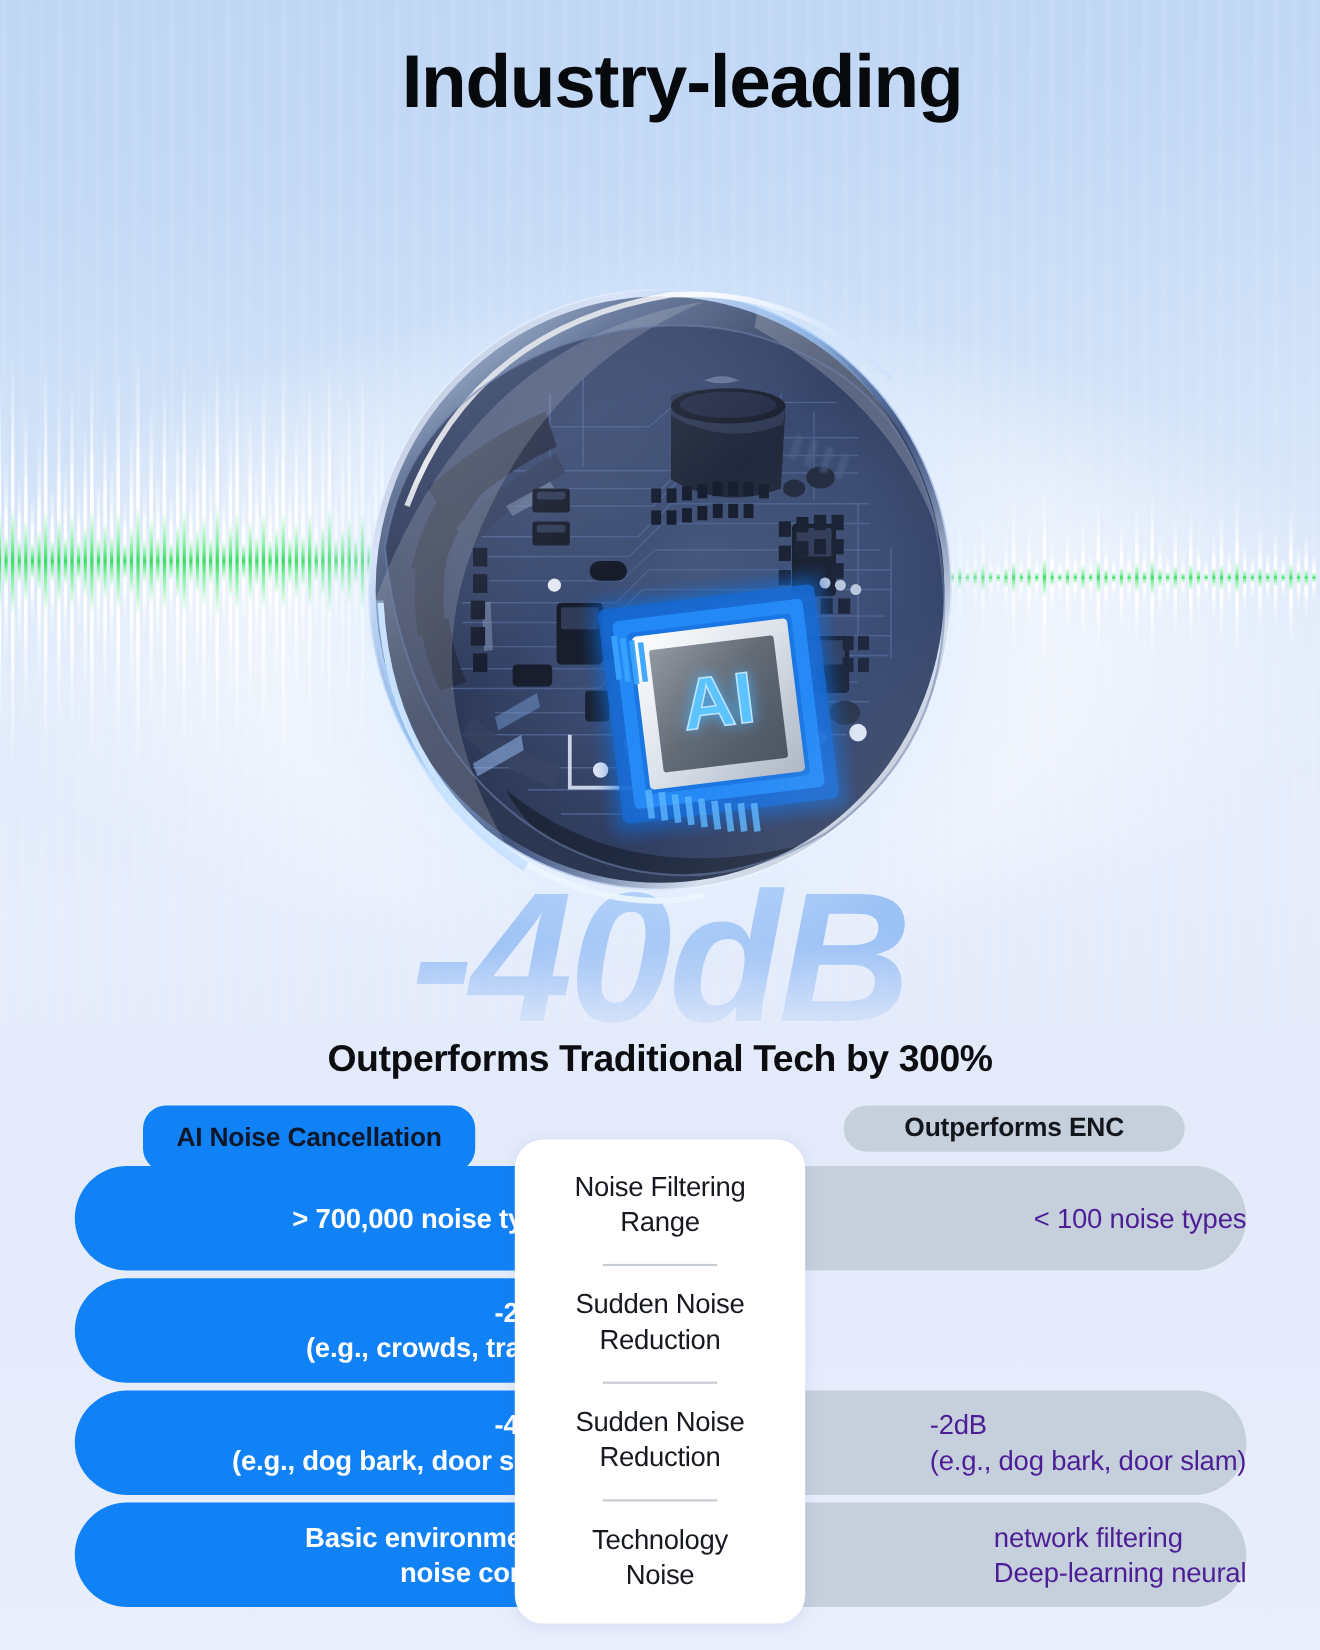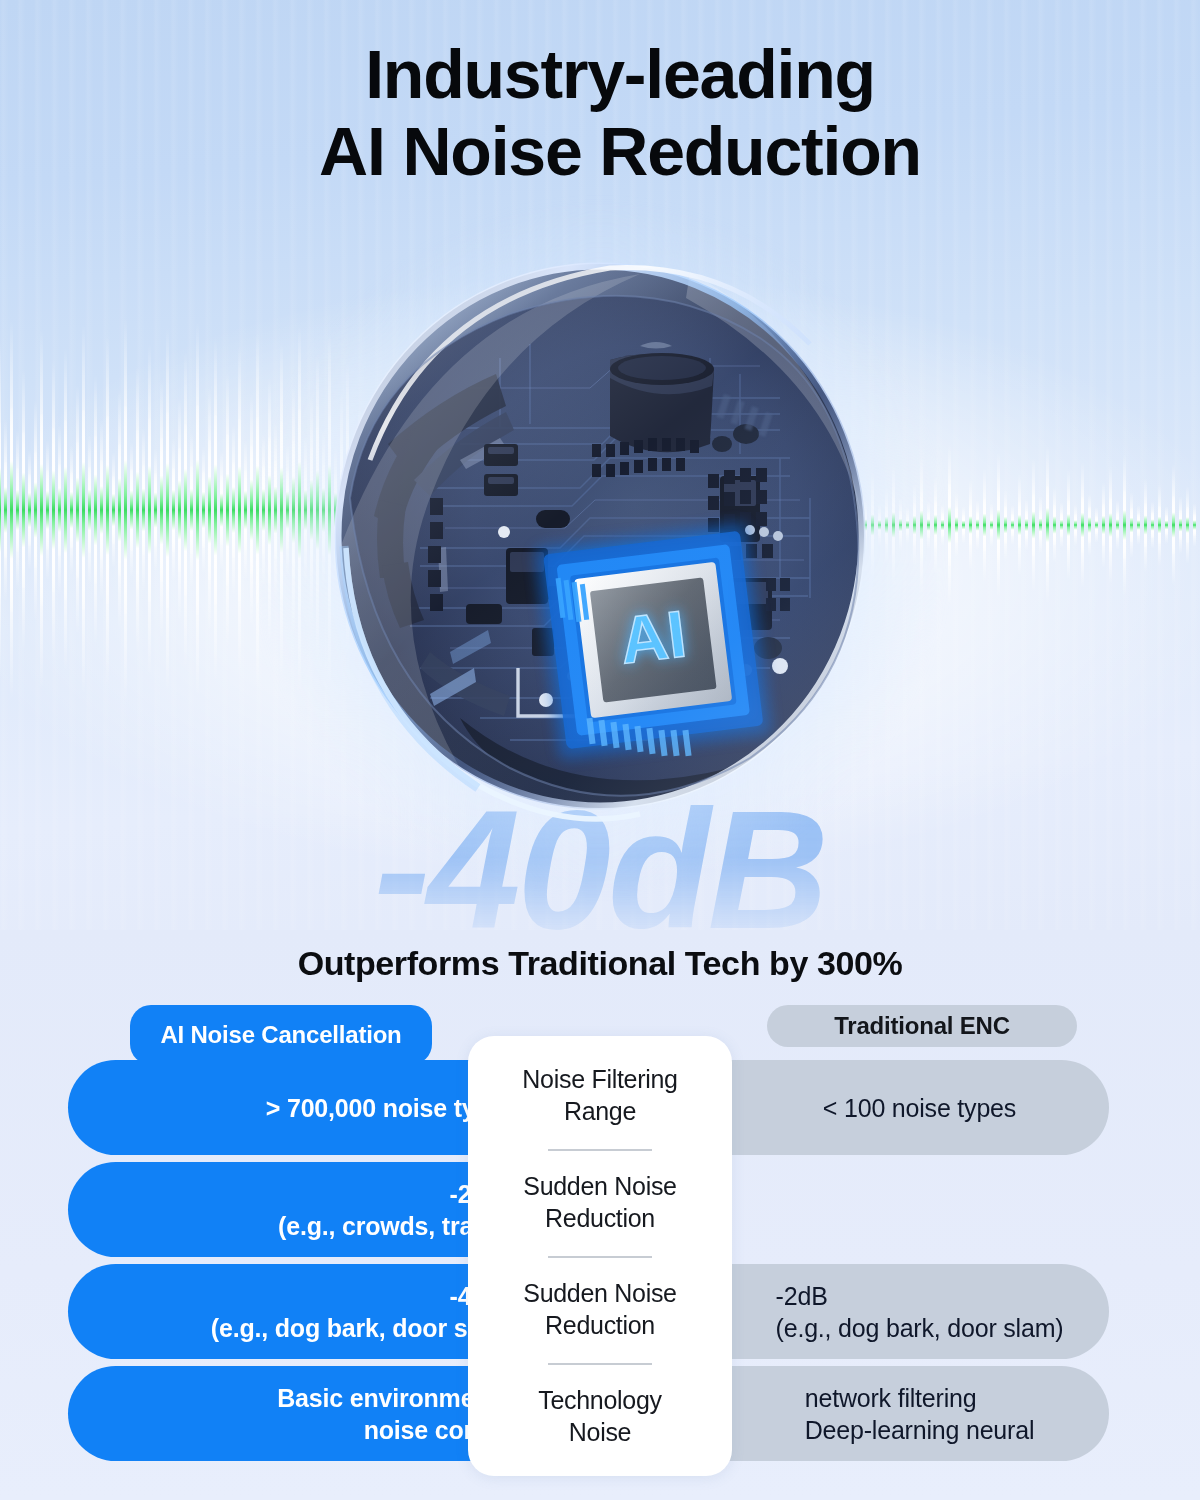--- a/index.html
+++ b/index.html
@@ -811,7 +811,6 @@
 
   <div class="headline">
     <span>Industry-leading</span>
-    <span class="l2">AI Noise Reduction</span>
   </div>
 </div>
 

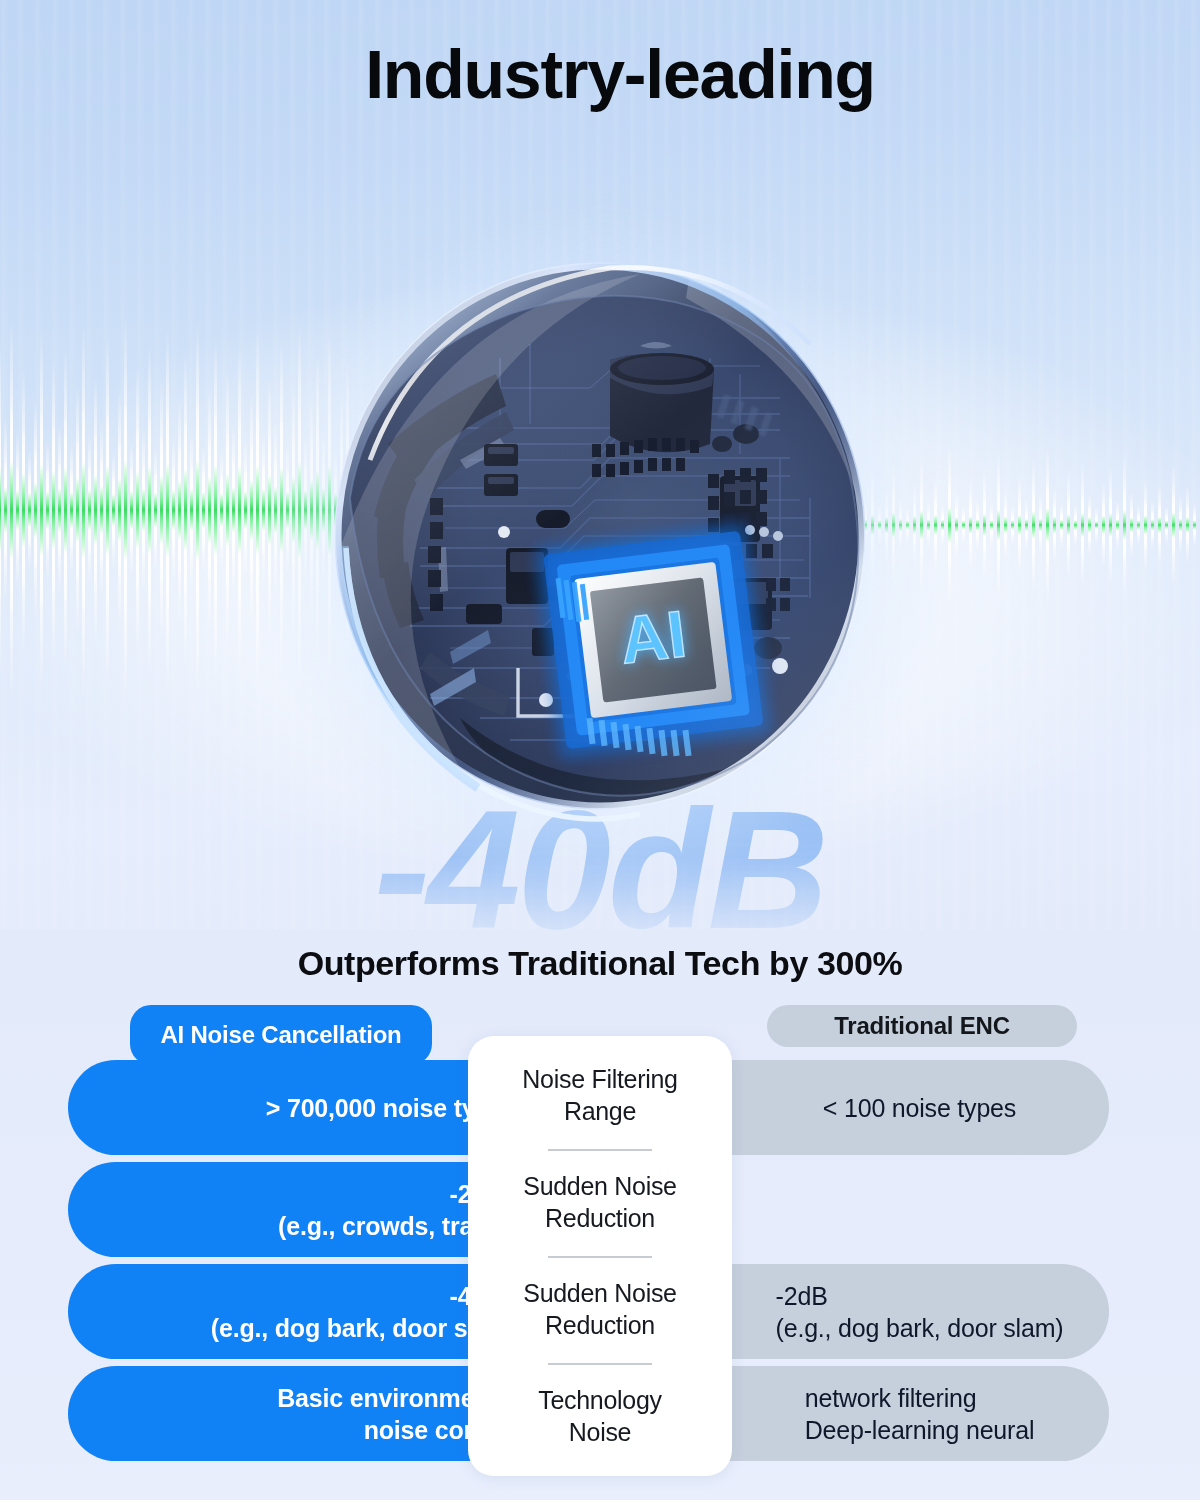--- a/index.html
+++ b/index.html
@@ -84,7 +84,7 @@
     position:absolute; left:130px; top:75px; width:302px; height:60px;
     background:#1181f6; border-radius:21px;
     display:flex; align-items:center; justify-content:center;
-    color:#ffffff; font-size:24px; font-weight:bold; letter-spacing:-.2px;
+    color:#0f172a; font-size:24px; font-weight:bold; letter-spacing:-.2px;
   }
   .hdr-trad {
     position:absolute; left:767px; top:75px; width:310px; height:42px;

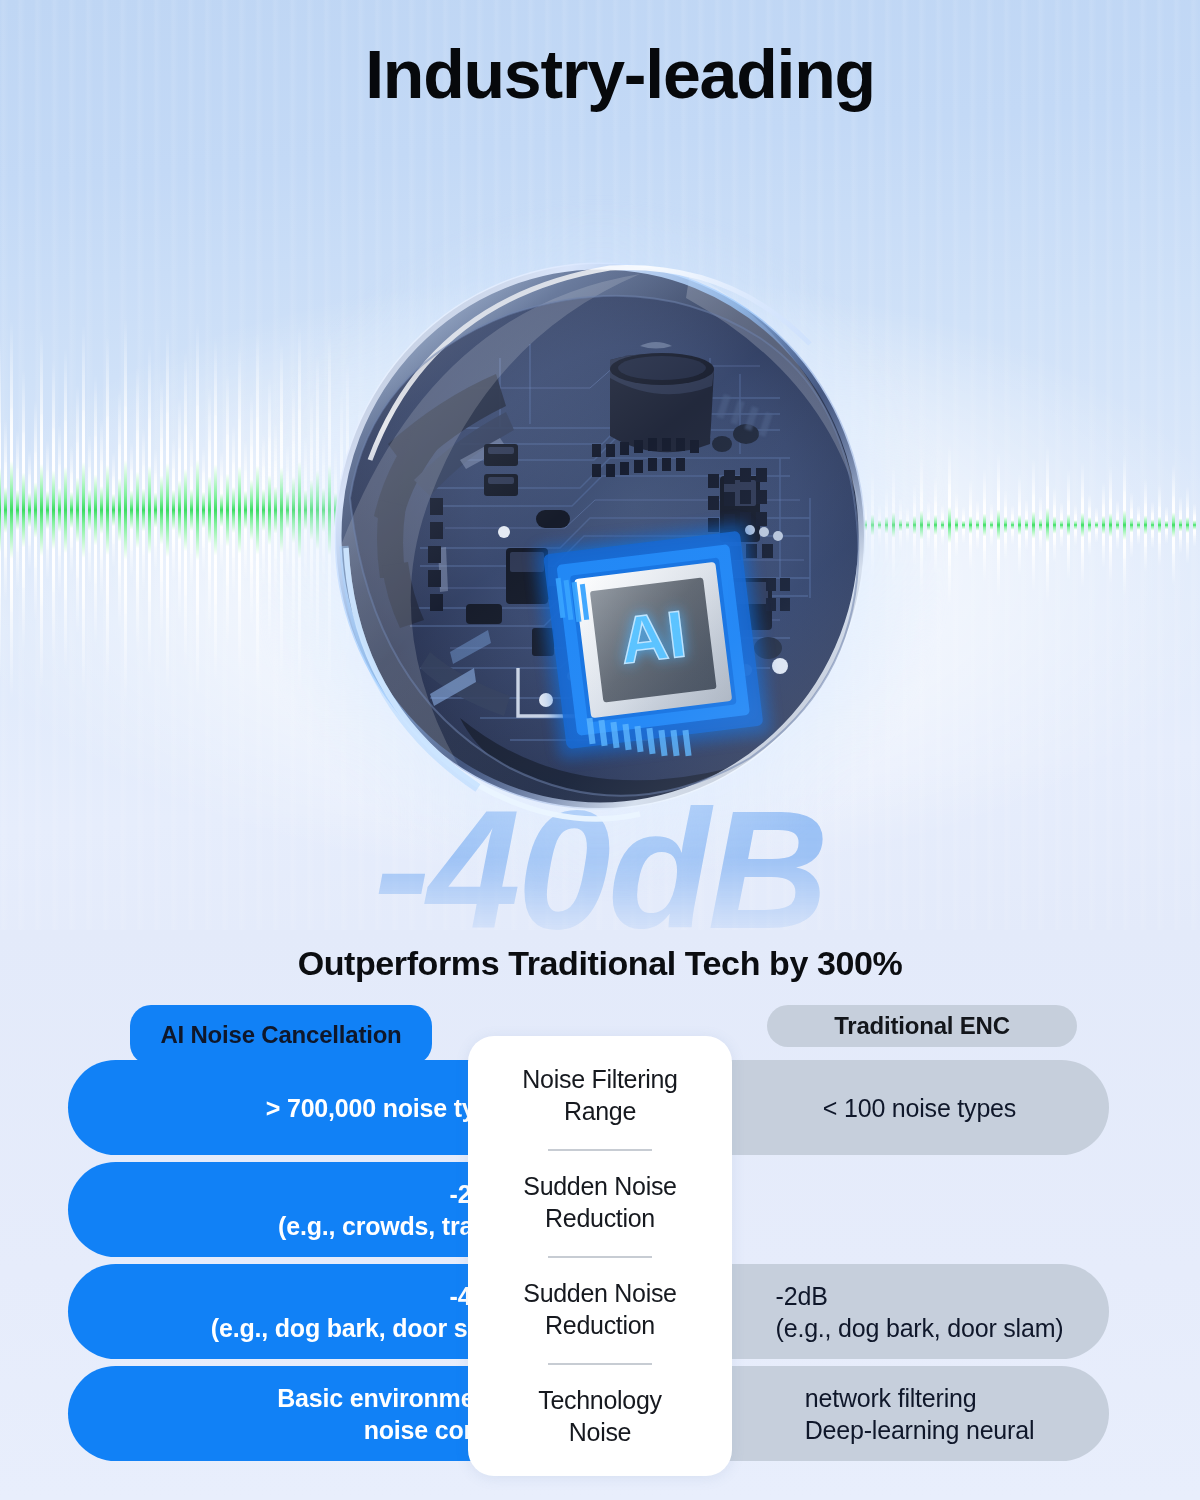--- a/index.html
+++ b/index.html
@@ -822,7 +822,7 @@
     <span>AI Noise Cancellation</span>
   </div>
   <div class="hdr-trad">
-    <span>Traditional ENC</span>
+    <span>Outperforms ENC</span>
   </div>
 
   <div class="rows">

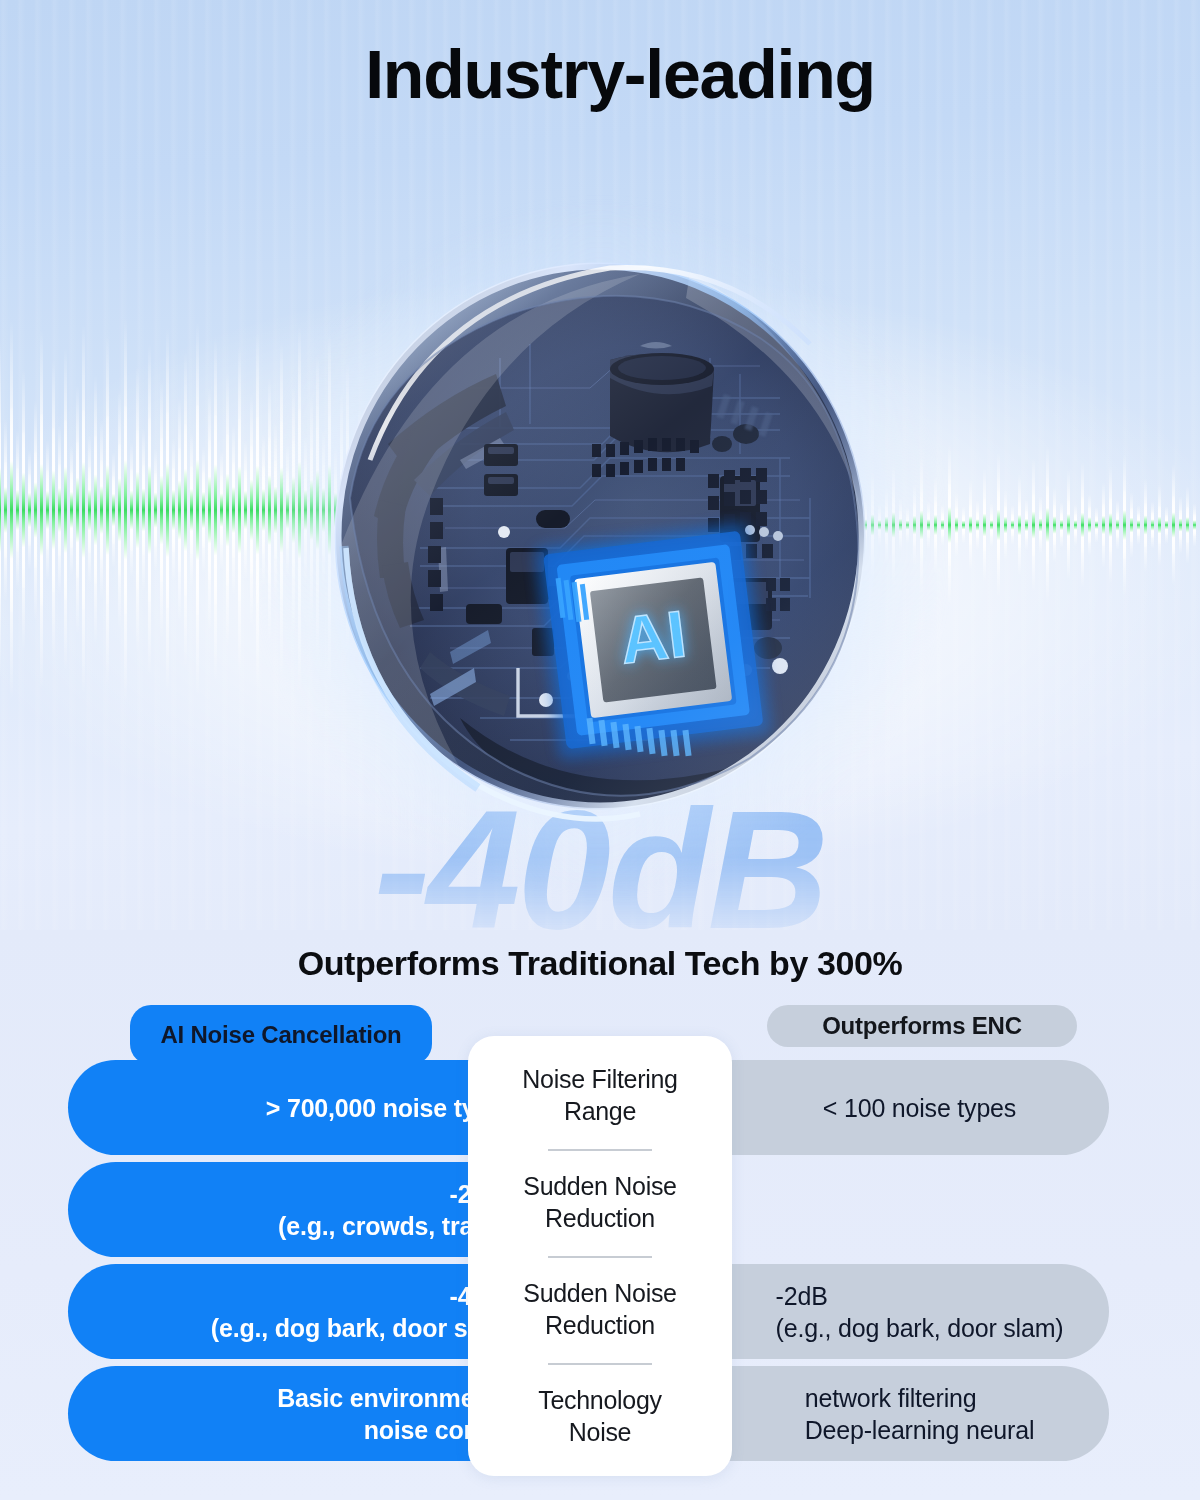--- a/index.html
+++ b/index.html
@@ -107,11 +107,11 @@
     text-align:right; letter-spacing:-.2px;
   }
   .cell-trad {
-    position:absolute; left:564px; top:0; width:545px; height:95px;
+    position:absolute; left:588px; top:0; width:545px; height:95px;
     background:#c6cfdc; border-radius:0 48px 48px 0;
-    display:flex; align-items:center; justify-content:center;
+    display:flex; align-items:center; justify-content:flex-end;
     padding-left:166px;
-    color:#0f172a; font-size:25px; line-height:1.28;
+    color:#4c1d95; font-size:25px; line-height:1.28;
     text-align:left; letter-spacing:-.2px;
   }
 

